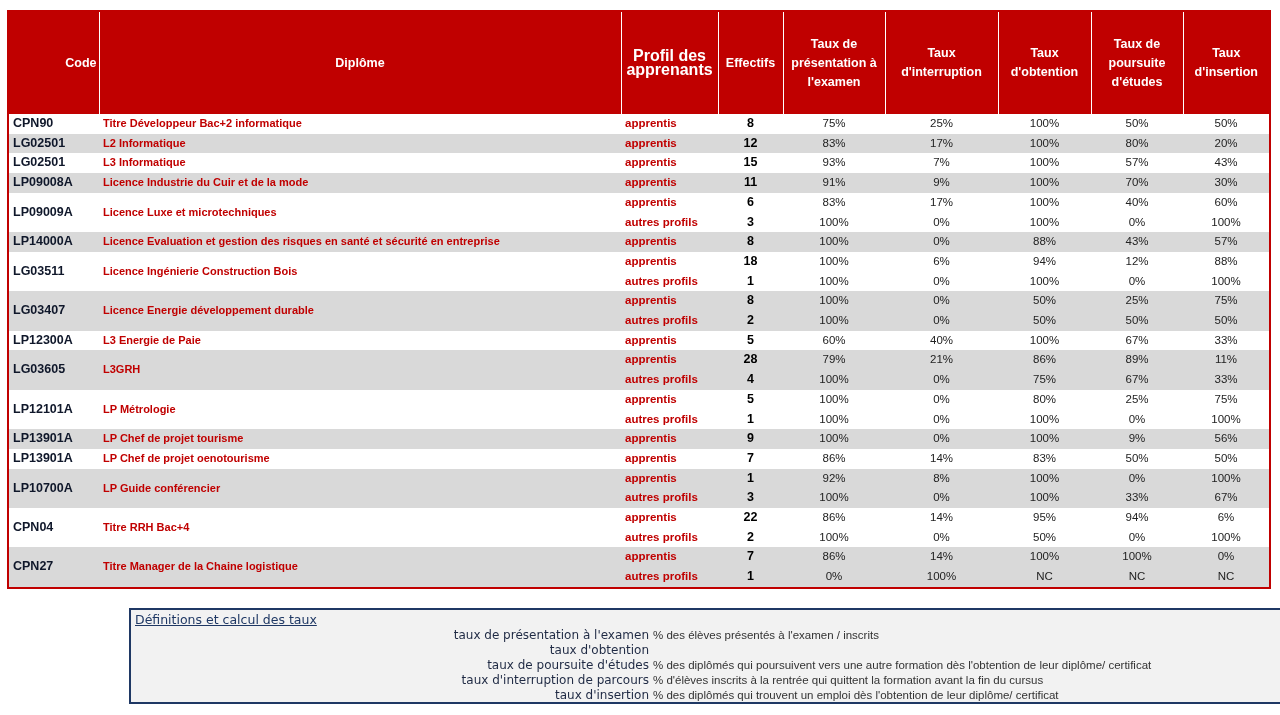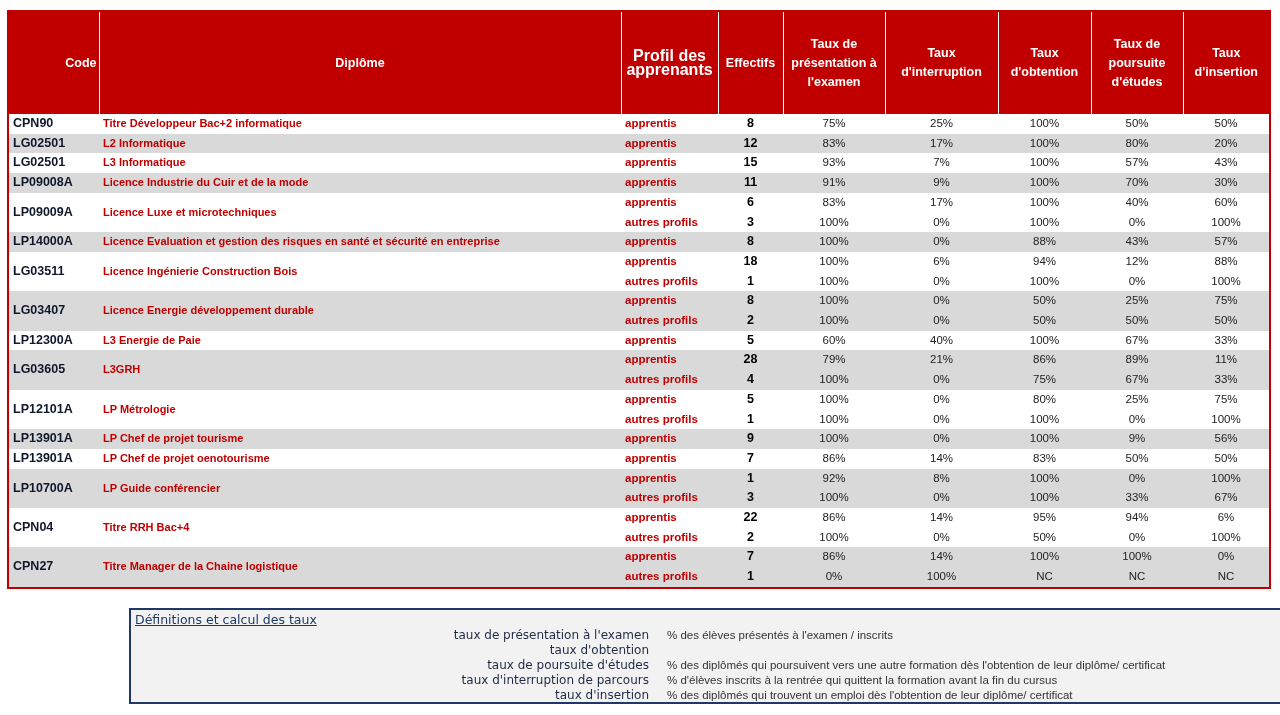--- a/index.html
+++ b/index.html
@@ -22,7 +22,7 @@
   .defs-rows { position:absolute; left:0; top:18px; width:100%; }
   .defs-row { height:15px; line-height:15px; position:relative; }
   .defs-term { position:absolute; right:650px; font-size:12px; color:#1f2a44; font-family:"DejaVu Sans", sans-serif; white-space:nowrap; }
-  .defs-desc { position:absolute; left:536px; font-size:11.5px; color:#333333; white-space:nowrap; }
+  .defs-desc { position:absolute; left:522px; font-size:11.5px; color:#333333; white-space:nowrap; }
 </style>
 </head>
 <body>

